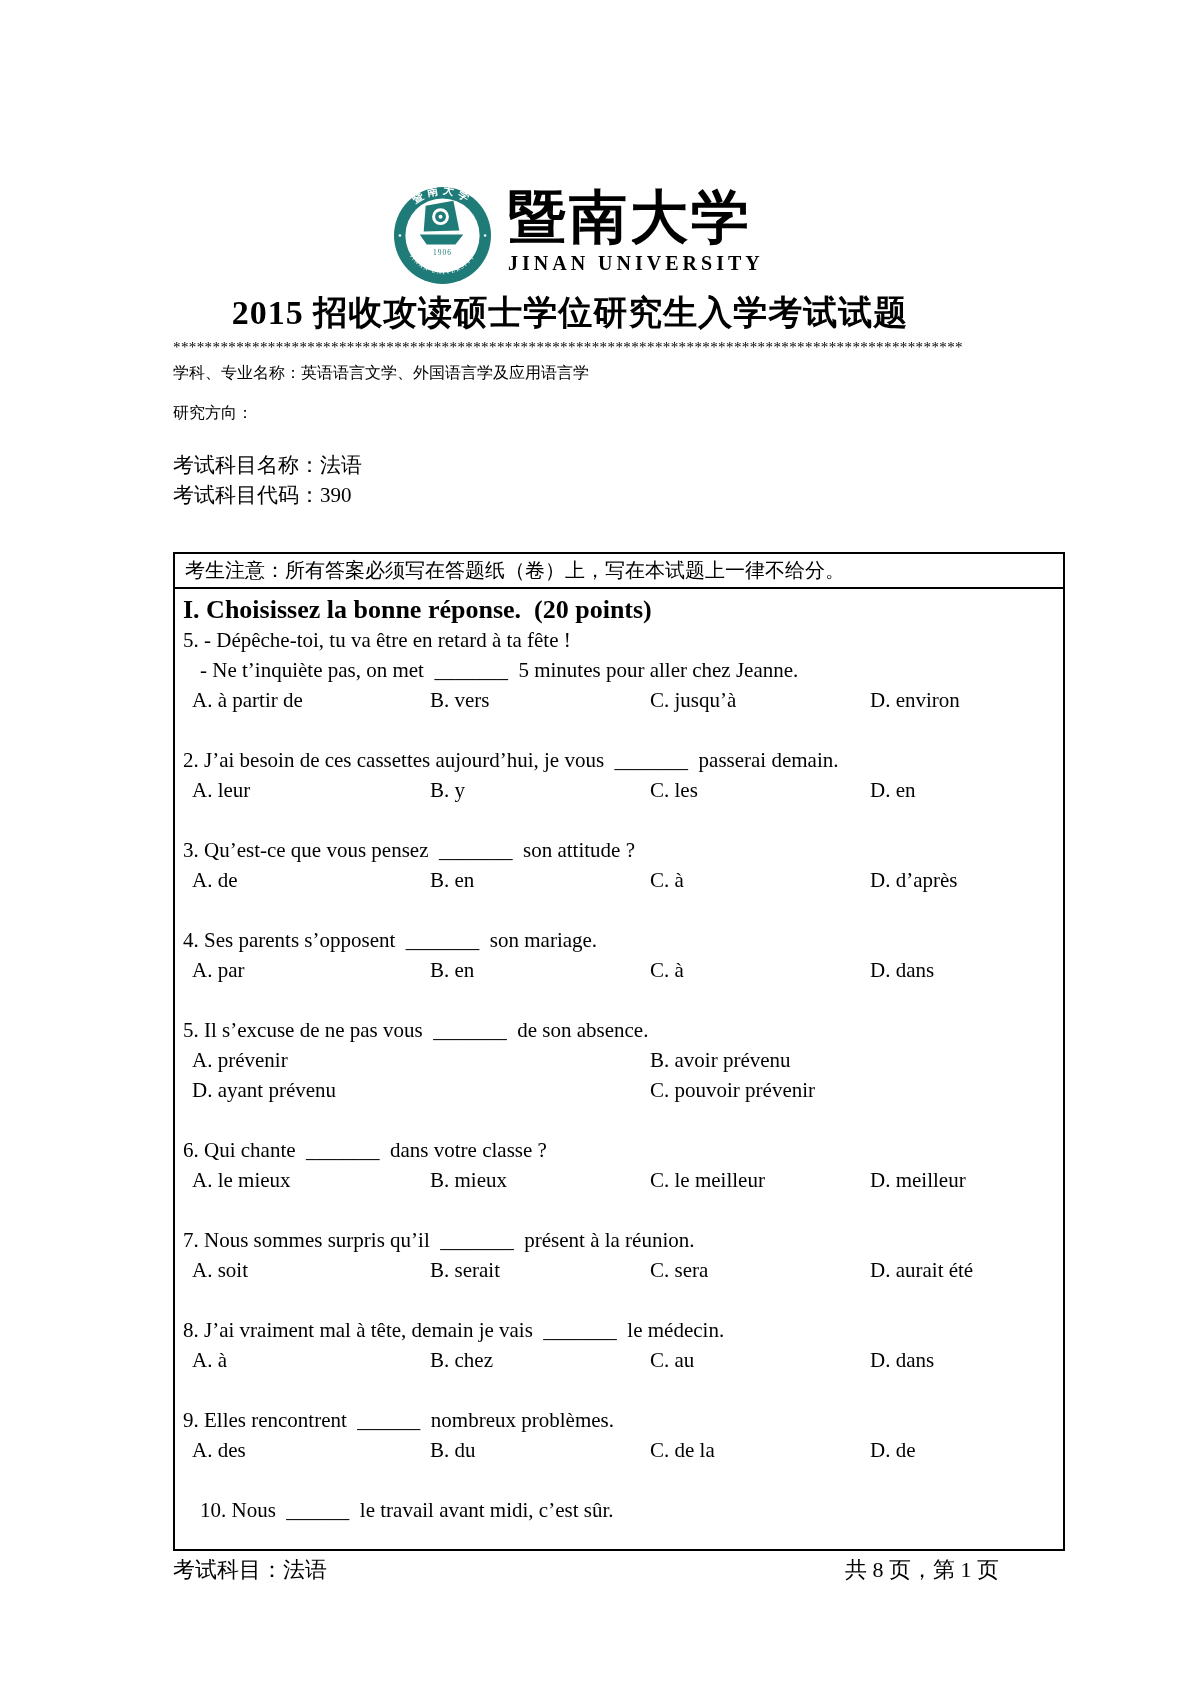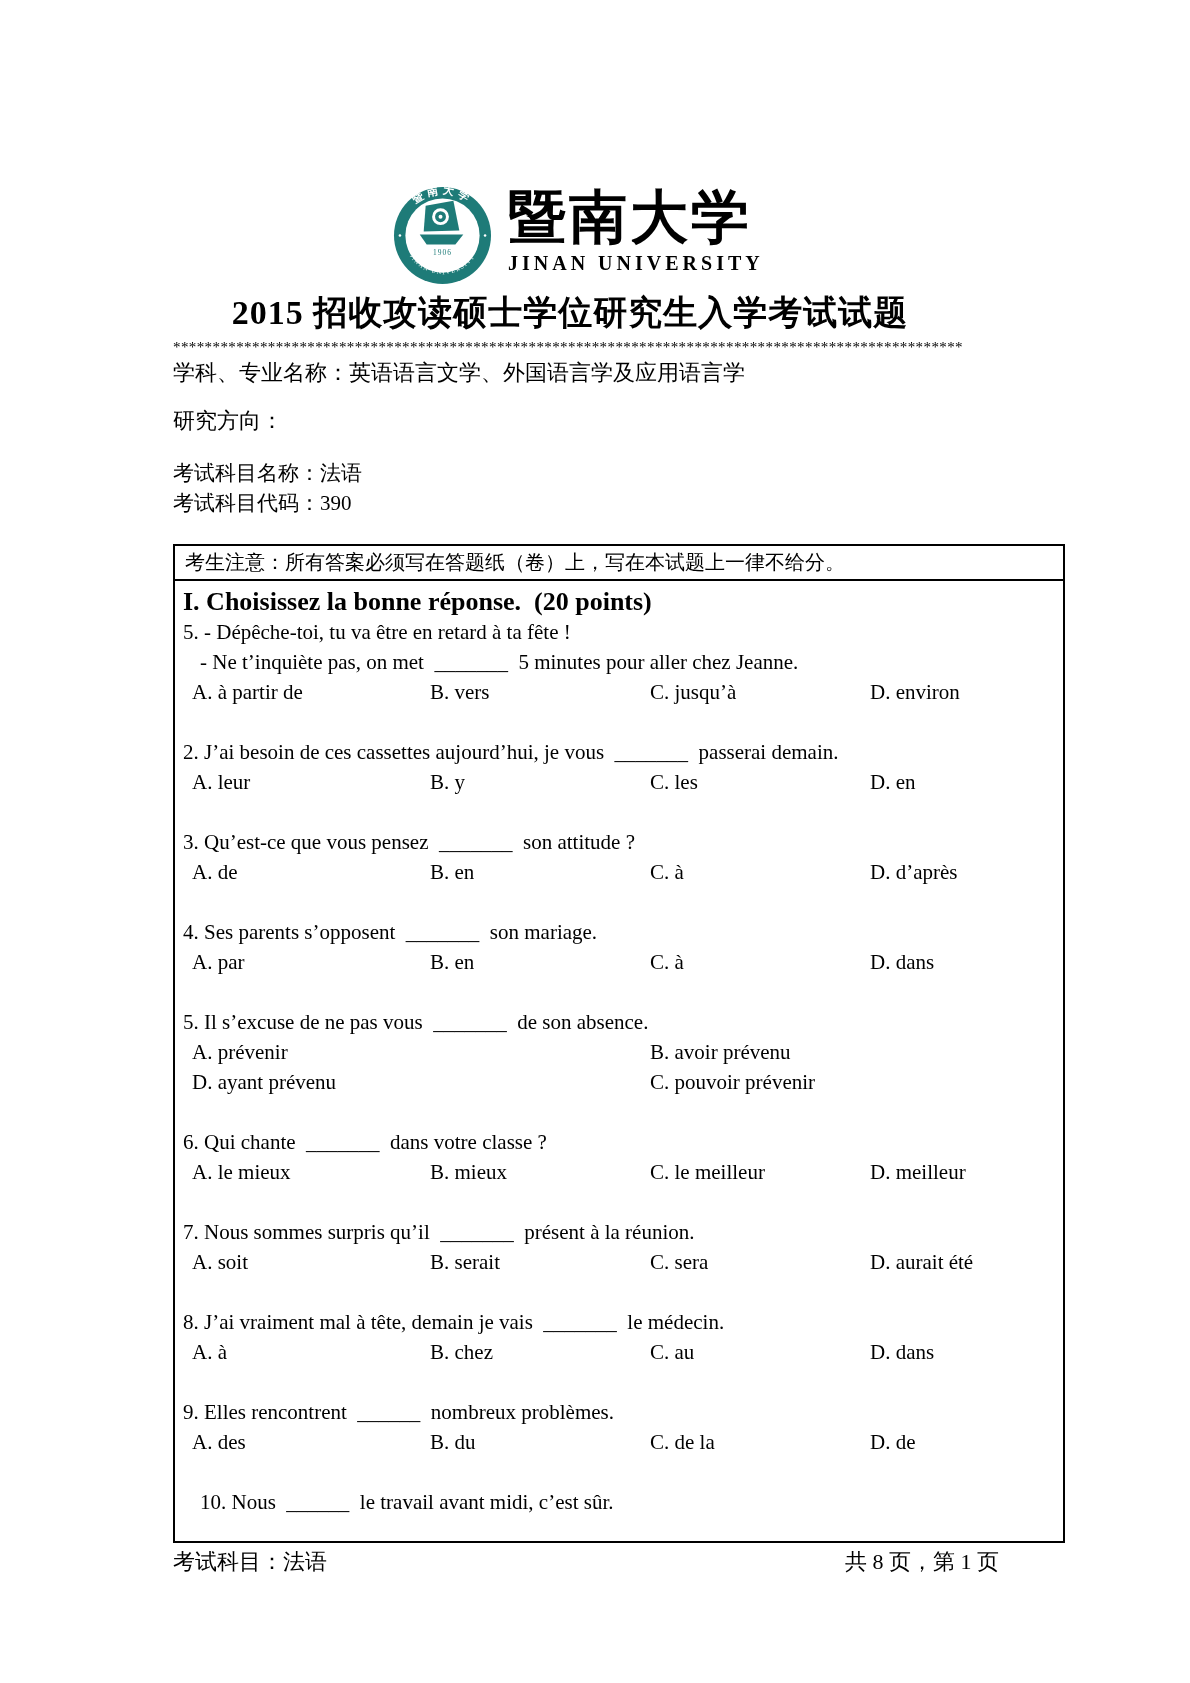--- a/index.html
+++ b/index.html
@@ -18,7 +18,7 @@
   
   .content { position:absolute; top:337px; left:173px; width:892px; }
   .stars { font-size:15px; line-height:21px; white-space:nowrap; overflow:hidden; letter-spacing:0.4px; }
-  .meta-line { font-size:22px; line-height:30px;font-family:Liberation Serif, serif; }
+  .meta-line { font-size:16px; line-height:30px;font-family:Liberation Serif, serif; }
   .meta-direction { margin-top:18px; }
   .course-row { display:flex; justify-content:space-between; font-size:21px; line-height:30px; margin-top:22px;flex-direction:column; }
   .course-row .code { padding-right:55px; }

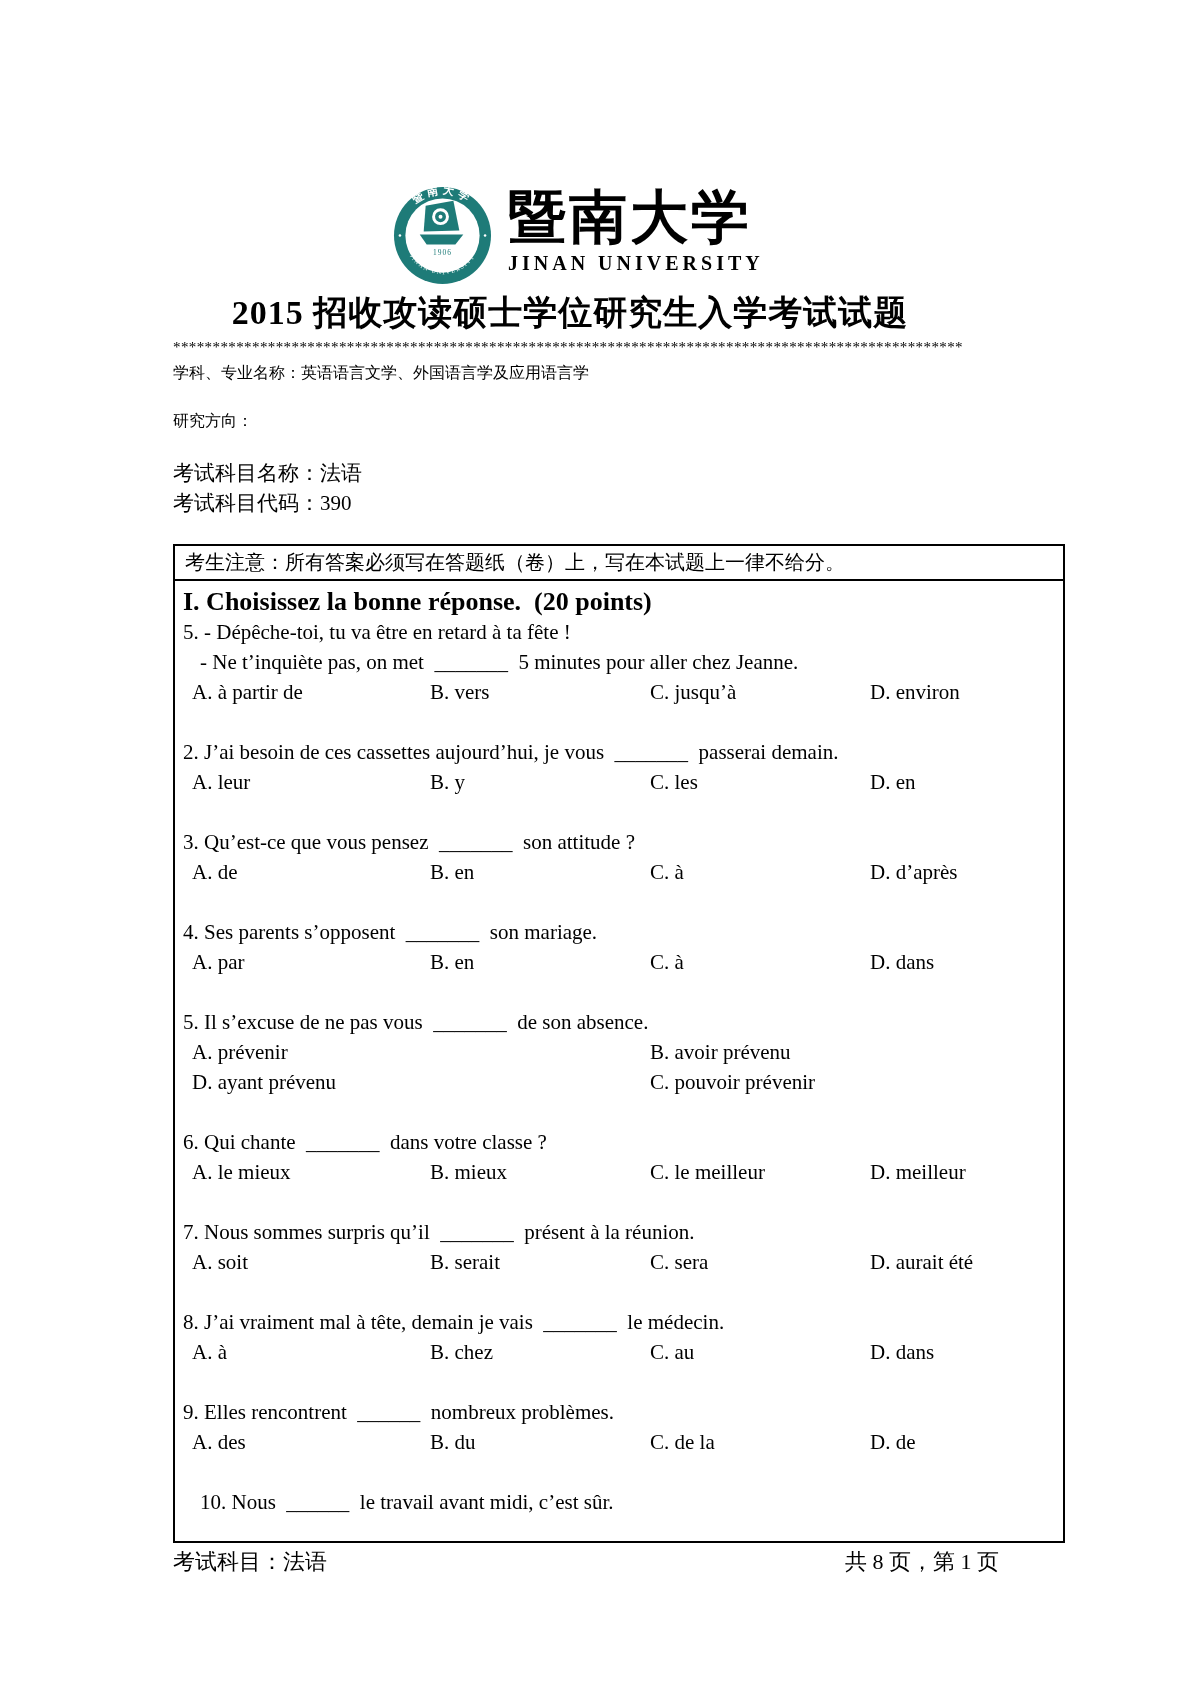--- a/index.html
+++ b/index.html
@@ -19,7 +19,7 @@
   .content { position:absolute; top:337px; left:173px; width:892px; }
   .stars { font-size:15px; line-height:21px; white-space:nowrap; overflow:hidden; letter-spacing:0.4px; }
   .meta-line { font-size:16px; line-height:30px;font-family:Liberation Serif, serif; }
-  .meta-direction { margin-top:18px; }
+  .meta-direction { margin-top:10px; }
   .course-row { display:flex; justify-content:space-between; font-size:21px; line-height:30px; margin-top:22px;flex-direction:column; }
   .course-row .code { padding-right:55px; }
   

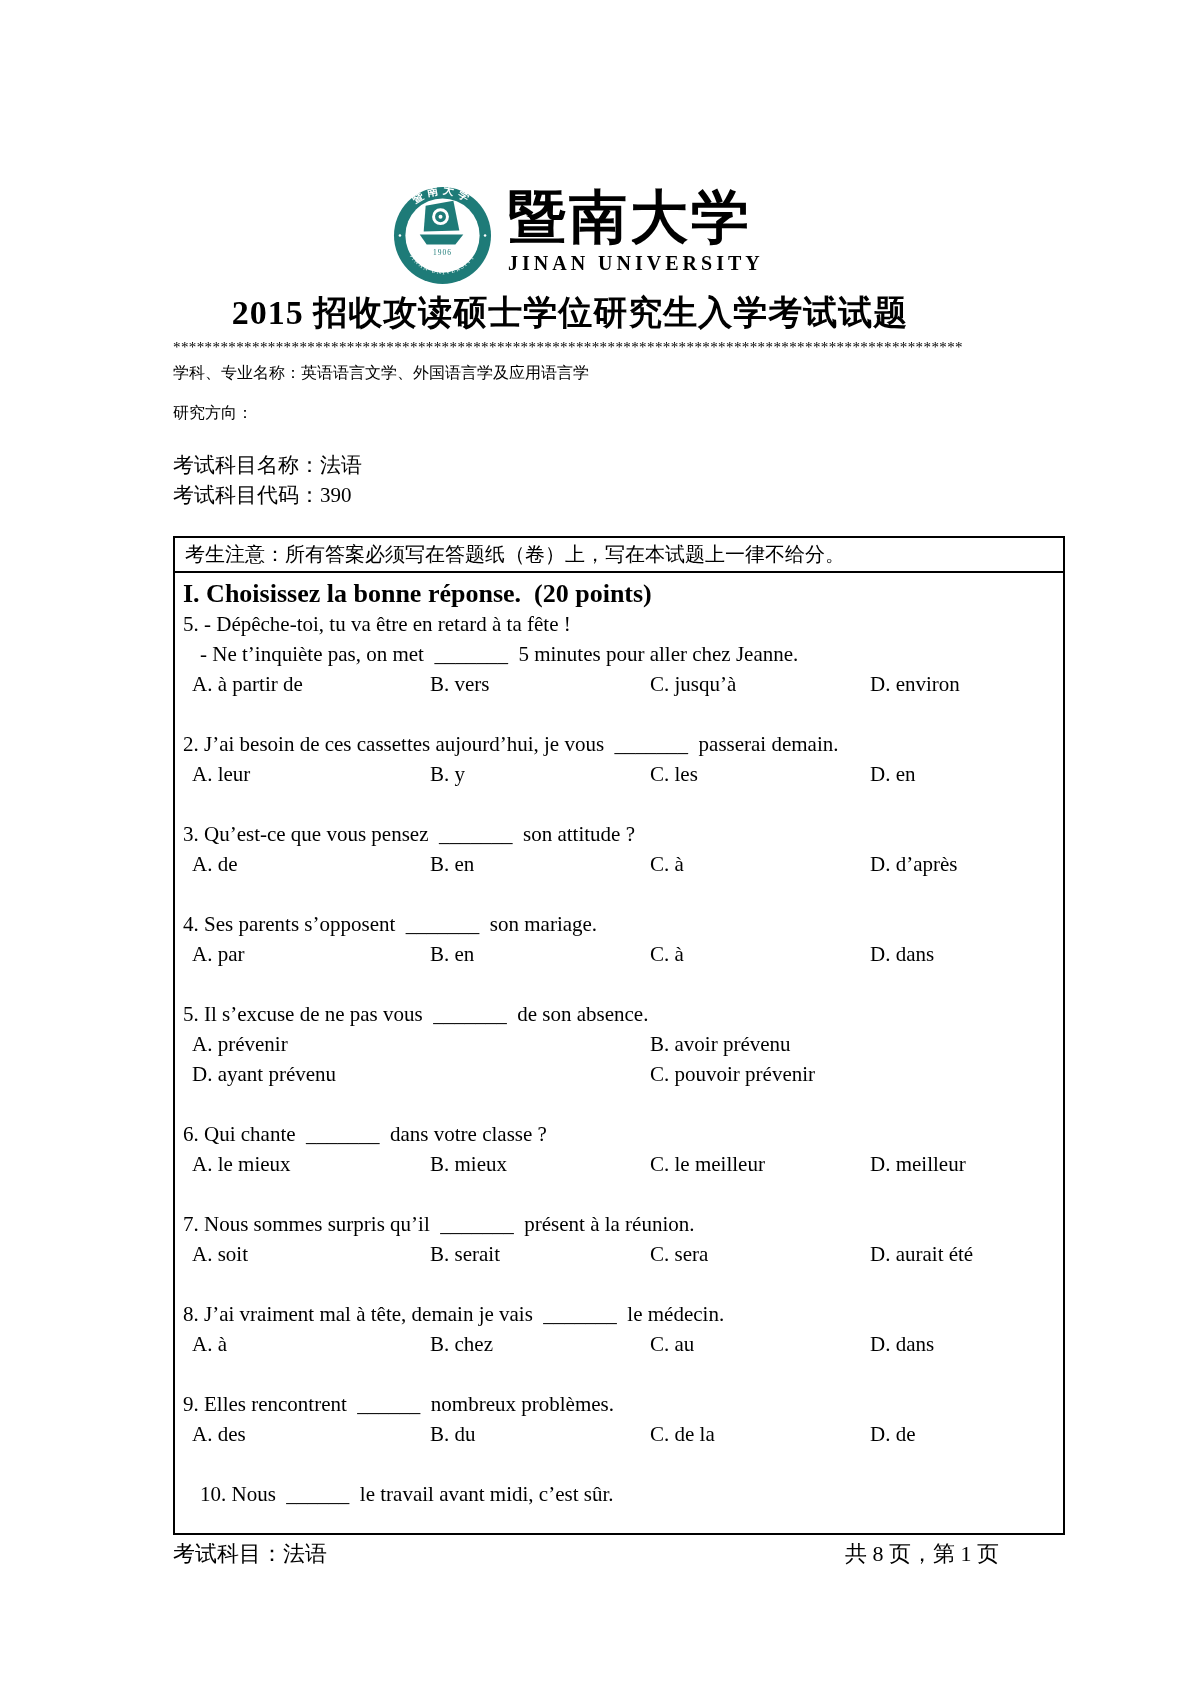--- a/index.html
+++ b/index.html
@@ -23,7 +23,7 @@
   .course-row { display:flex; justify-content:space-between; font-size:21px; line-height:30px; margin-top:22px;flex-direction:column; }
   .course-row .code { padding-right:55px; }
   
-  .exam-box { margin-top:26px; border:2px solid #000; }
+  .exam-box { margin-top:42px; border:2px solid #000; }
   .notice { font-size:20px; line-height:27px; padding:3px 10px; border-bottom:2px solid #000; }
   .box-body { padding:6px 10px 24px 8px; font-size:21px; }
   .bline { line-height:30px; white-space:pre-wrap; }

